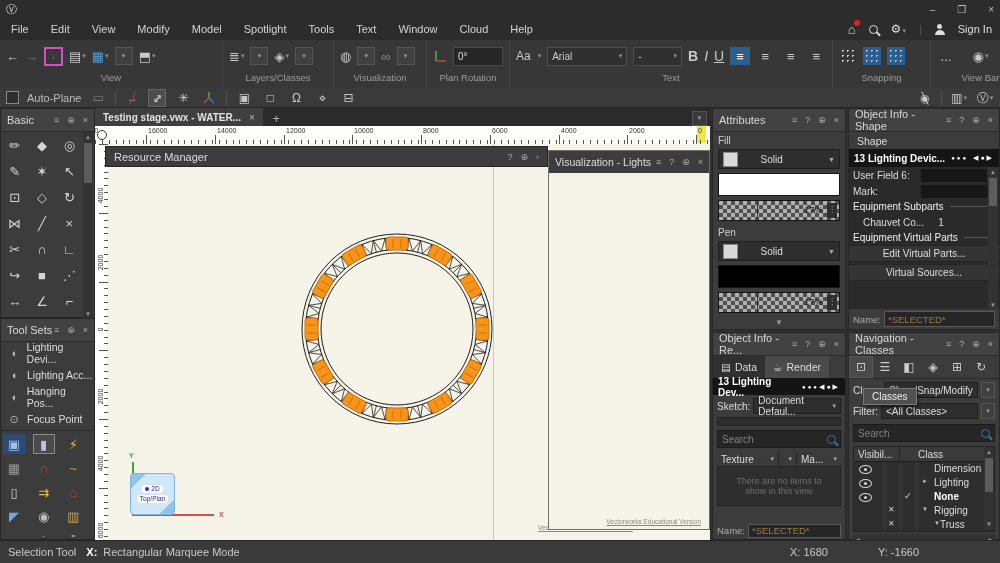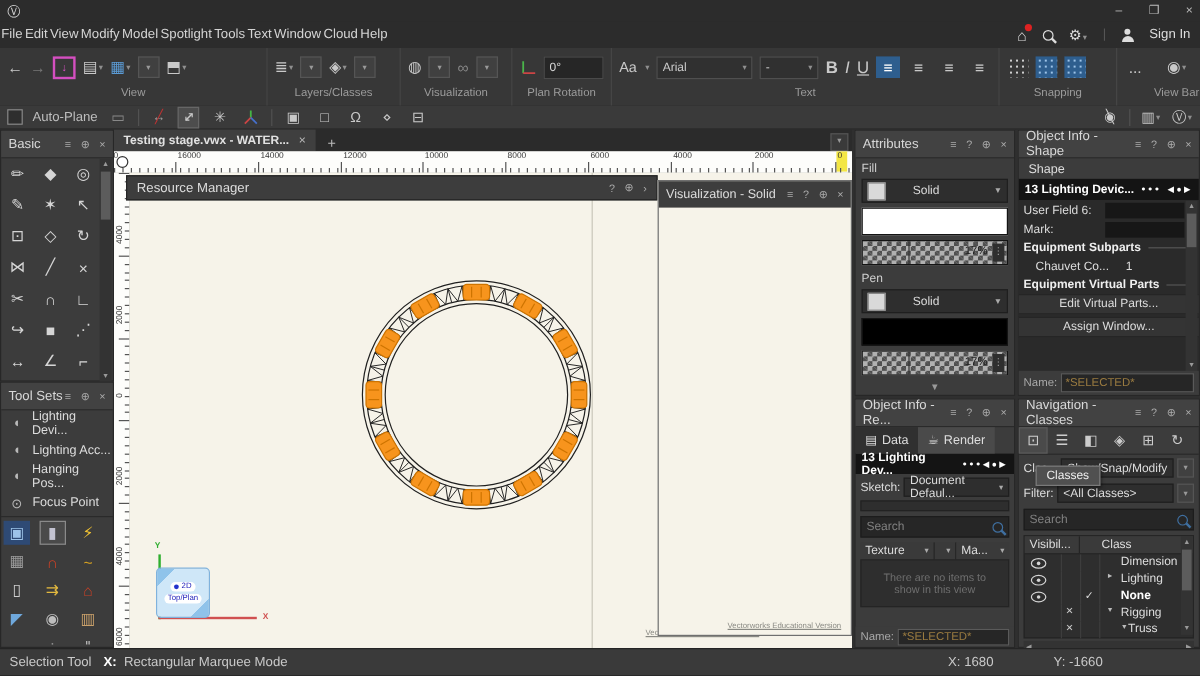--- a/index.html
+++ b/index.html
@@ -13,7 +13,7 @@
   .vlogo{margin:0 6px 0 6px;font-size:11px;color:#dadada;}
   .wctrls{position:absolute;right:6px;top:0;height:18px;display:flex;gap:22px;align-items:center;color:#bbb;font-size:10px;}
   .menubar{left:0;top:18px;width:1000px;height:22px;background:#2c2c2c;display:flex;align-items:center;font-size:11px;}
-  .menubar .menu{padding:0 1px;color:#d4d4d4;}
+  .menubar .menu{padding:0 11px;color:#d4d4d4;}
   .mb-right{position:absolute;right:8px;top:18px;height:22px;display:flex;align-items:center;gap:13px;font-size:11px;color:#ddd;}
   .homeic{position:relative;font-size:13px;}
   .homeic .dot{position:absolute;right:-4px;top:-2px;width:6px;height:6px;border-radius:50%;background:#d22;}

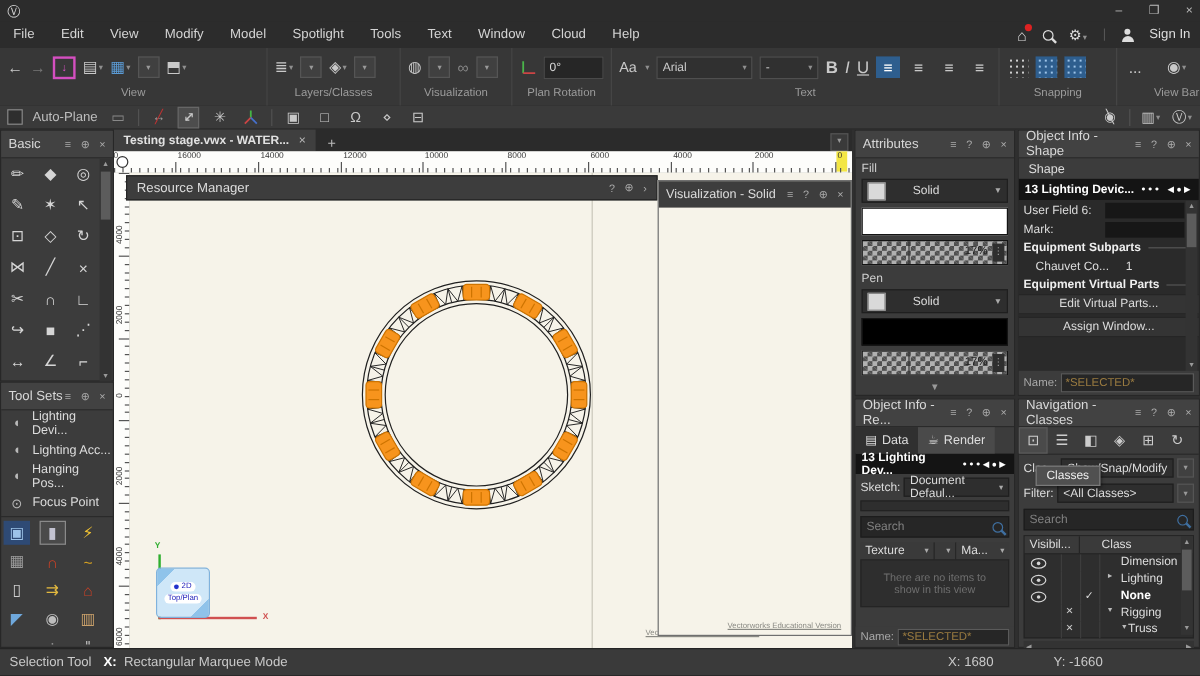--- a/index.html
+++ b/index.html
@@ -714,7 +714,7 @@
 
   <div class="abs vizpanel">
     <div class="vt">
-        <span>Visualization - Solid</span>
+        <span>Visualization - Lights</span>
       <span class="pticons">
           <span>≡</span>
           <span>?</span>

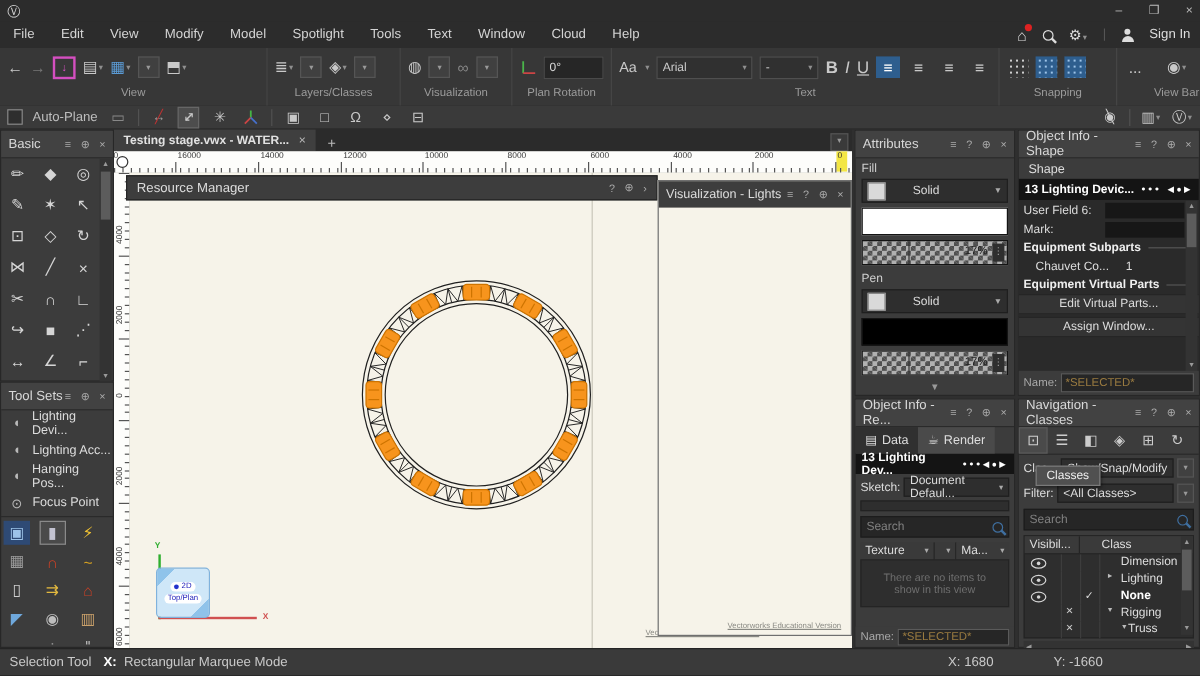--- a/index.html
+++ b/index.html
@@ -108,7 +108,7 @@
   .hdrobj .nav{margin-left:auto;font-size:7px;letter-spacing:2px;}
   .fieldrow{display:flex;align-items:center;font-size:10px;color:#ddd;height:16px;padding-left:4px;position:relative;}
   .fieldrow .inp{position:absolute;right:12px;width:66px;height:13px;background:#171717;}
-  .secline{font-weight:bold;color:#efefef;font-size:10px;height:15px;display:flex;align-items:center;padding-left:4px;}
+  .secline{font-weight:normal;color:#efefef;font-size:10px;height:15px;display:flex;align-items:center;padding-left:4px;}
   .secline:after{content:'';flex:1;height:1px;background:#555;margin:0 8px 0 6px;}
   .centbtn{height:15px;background:#343434;border-top:1px solid #252525;border-bottom:1px solid #252525;
            font-size:10px;color:#ddd;display:flex;align-items:center;justify-content:center;}

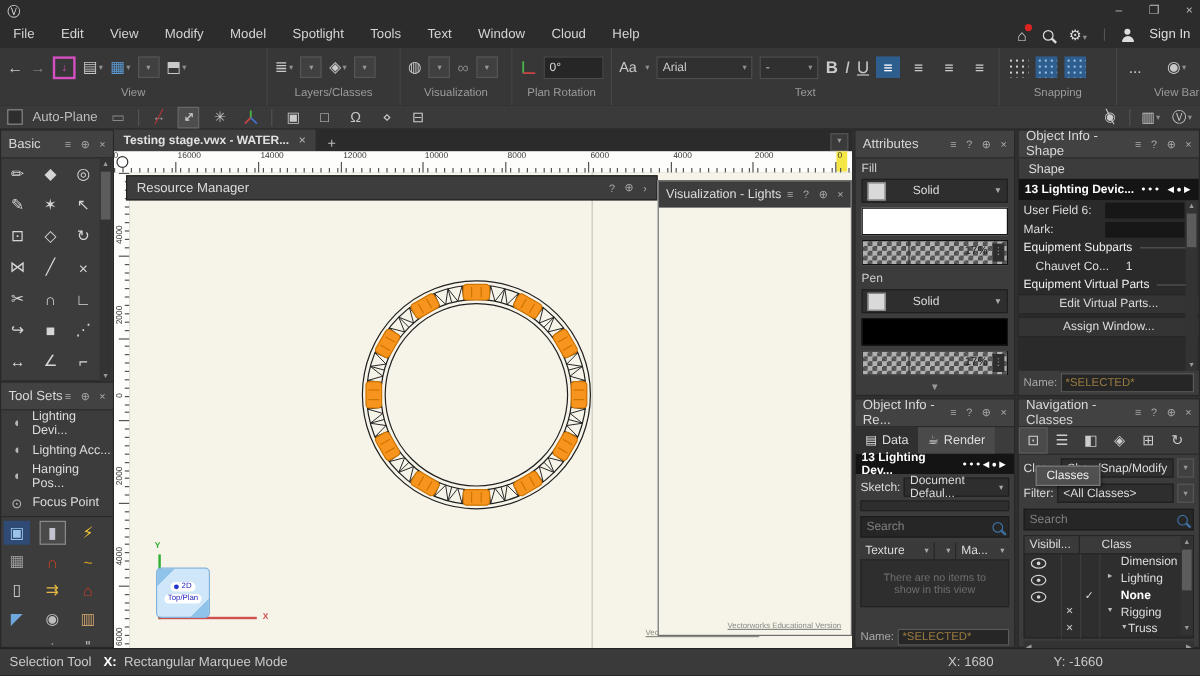--- a/index.html
+++ b/index.html
@@ -798,7 +798,7 @@
         </div>
       <div class="secline">Equipment Virtual Parts</div>
       <div class="centbtn">Edit Virtual Parts...</div>
-      <div class="centbtn" style="margin-top:2px;">Assign Window...</div>
+      <div class="centbtn" style="margin-top:2px;">Virtual Sources...</div>
       <div class="sb" style="top:0;height:143px;">
           <div class="arr">▲</div>
           <div class="thumb" style="height:28px;"></div>

